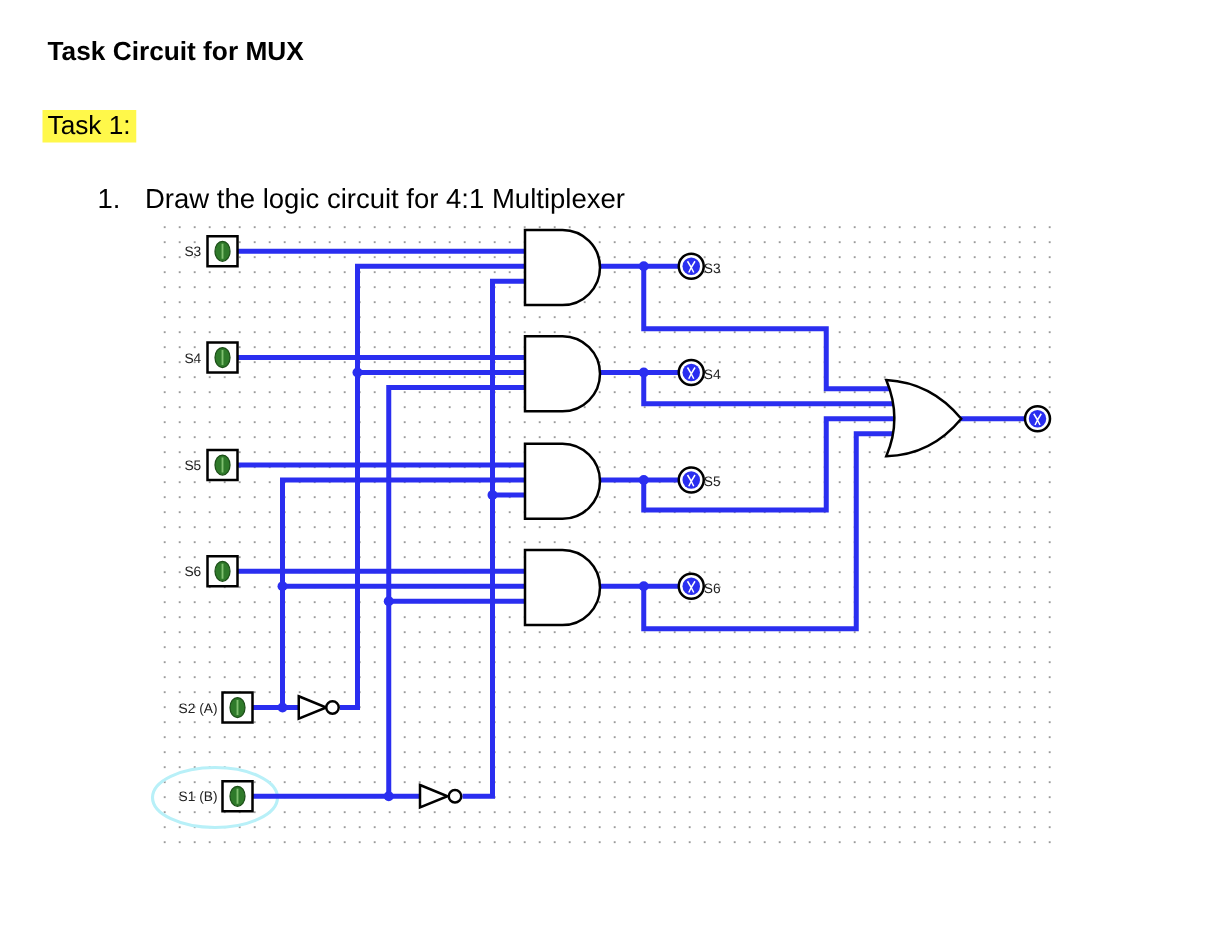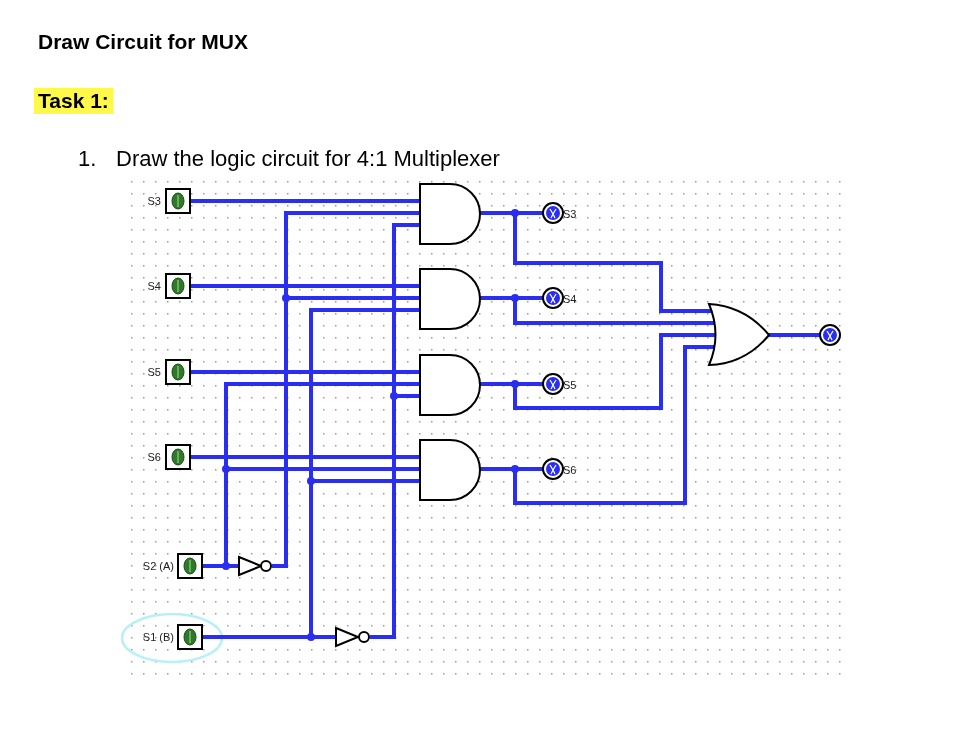--- a/index.html
+++ b/index.html
@@ -14,7 +14,7 @@
 </head>
 <body>
 
-<div class="doc-title">Draw Circuit for MUX</div>
+<div class="doc-title">Task Circuit for MUX</div>
 <div class="task-label">Task 1:</div>
 <div class="task-item">
   <span class="num">1.</span><span>Draw the logic circuit for 4:1 Multiplexer</span>

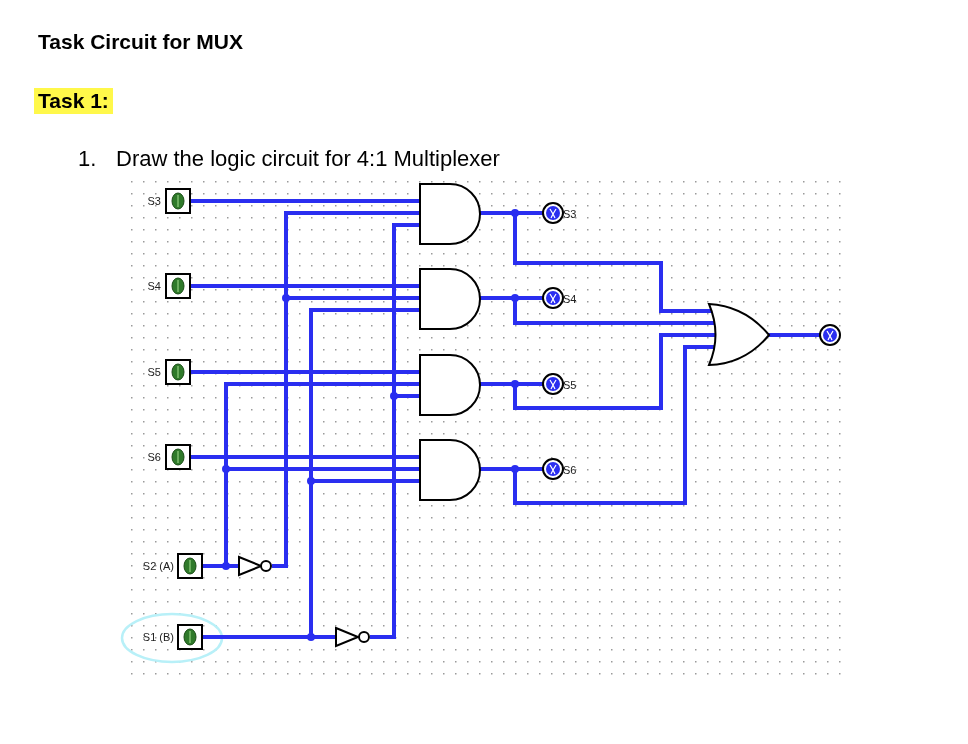--- a/index.html
+++ b/index.html
@@ -5,7 +5,7 @@
   html, body { margin: 0; padding: 0; background: #ffffff; }
   body { width: 968px; height: 744px; position: relative; overflow: hidden; font-family: "Liberation Sans", sans-serif; }
   .doc-title { position: absolute; left: 38px; top: 30px; font-size: 21px; font-weight: bold; color: #000; }
-  .task-label { position: absolute; left: 34px; top: 88px; font-size: 21px; font-weight: bold; color: #000; background: #fff84a; padding: 0 4px; line-height: 26px; }
+  .task-label { position: absolute; left: 34px; top: 88px; font-size: 21px; font-weight: normal; color: #000; background: #fff84a; padding: 0 4px; line-height: 26px; }
   .task-item { position: absolute; left: 78px; top: 146px; font-size: 22px; color: #000; }
   .task-item .num { display: inline-block; width: 38px; }
   svg#circuit { position: absolute; left: 0; top: 0; }

